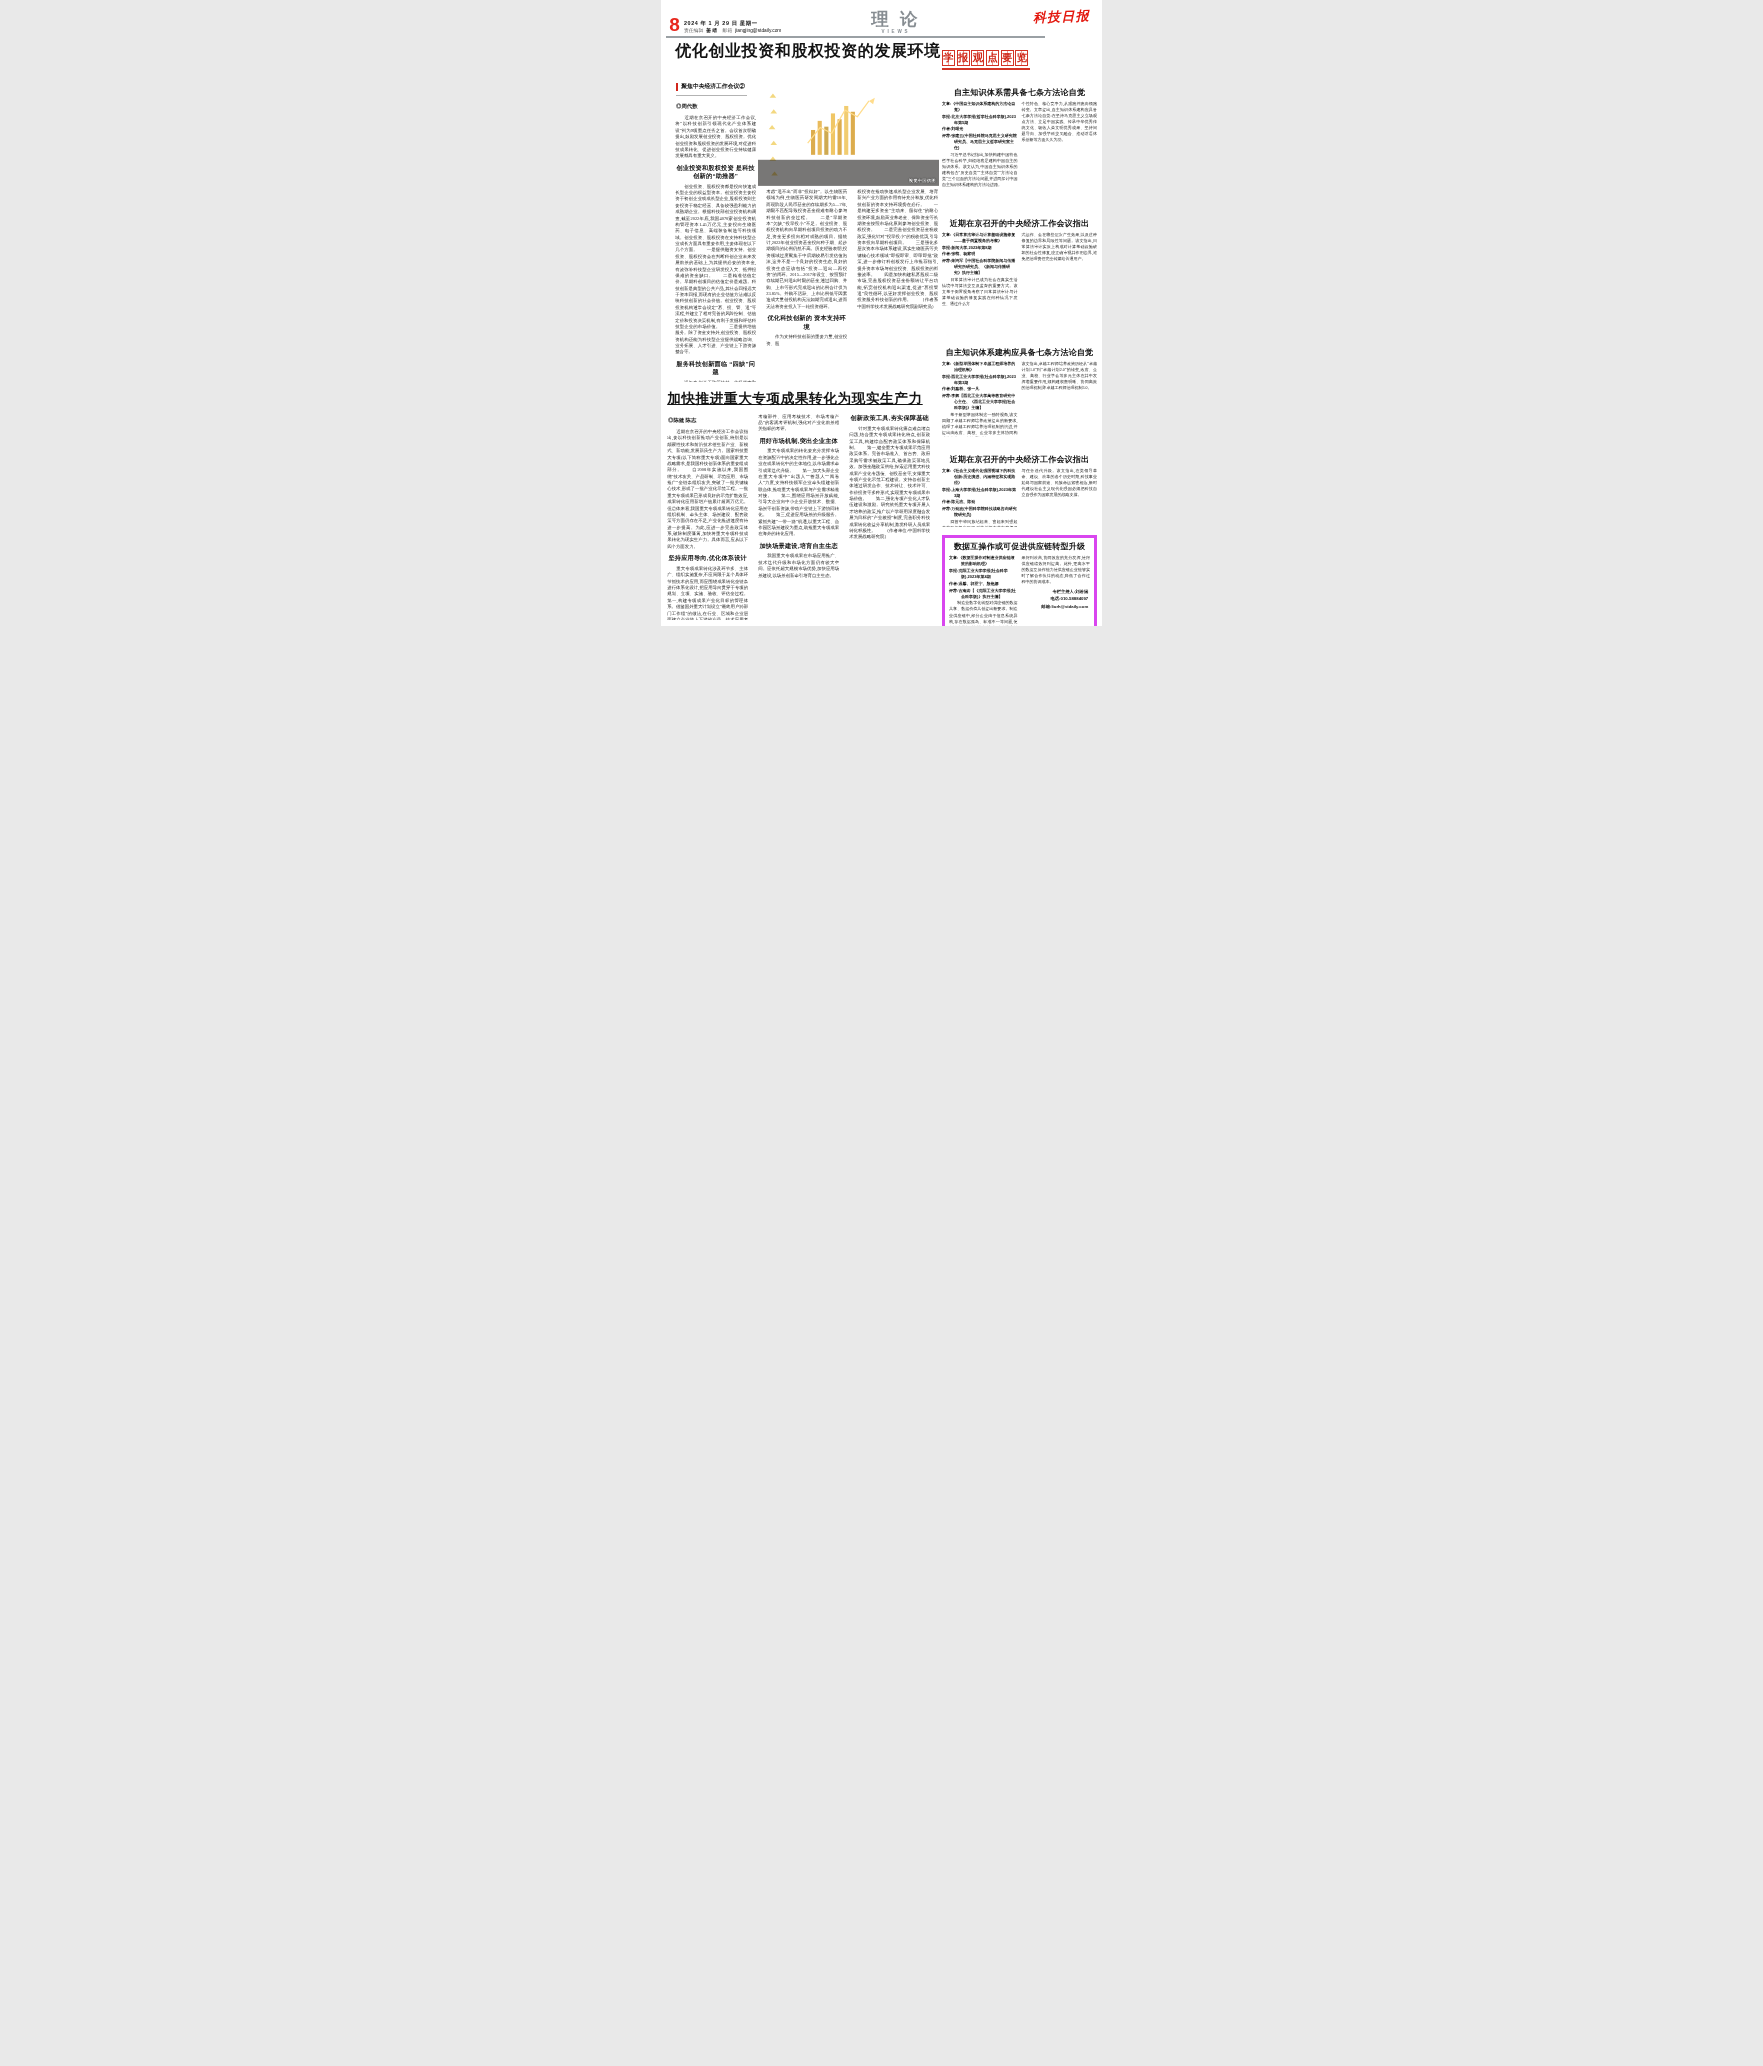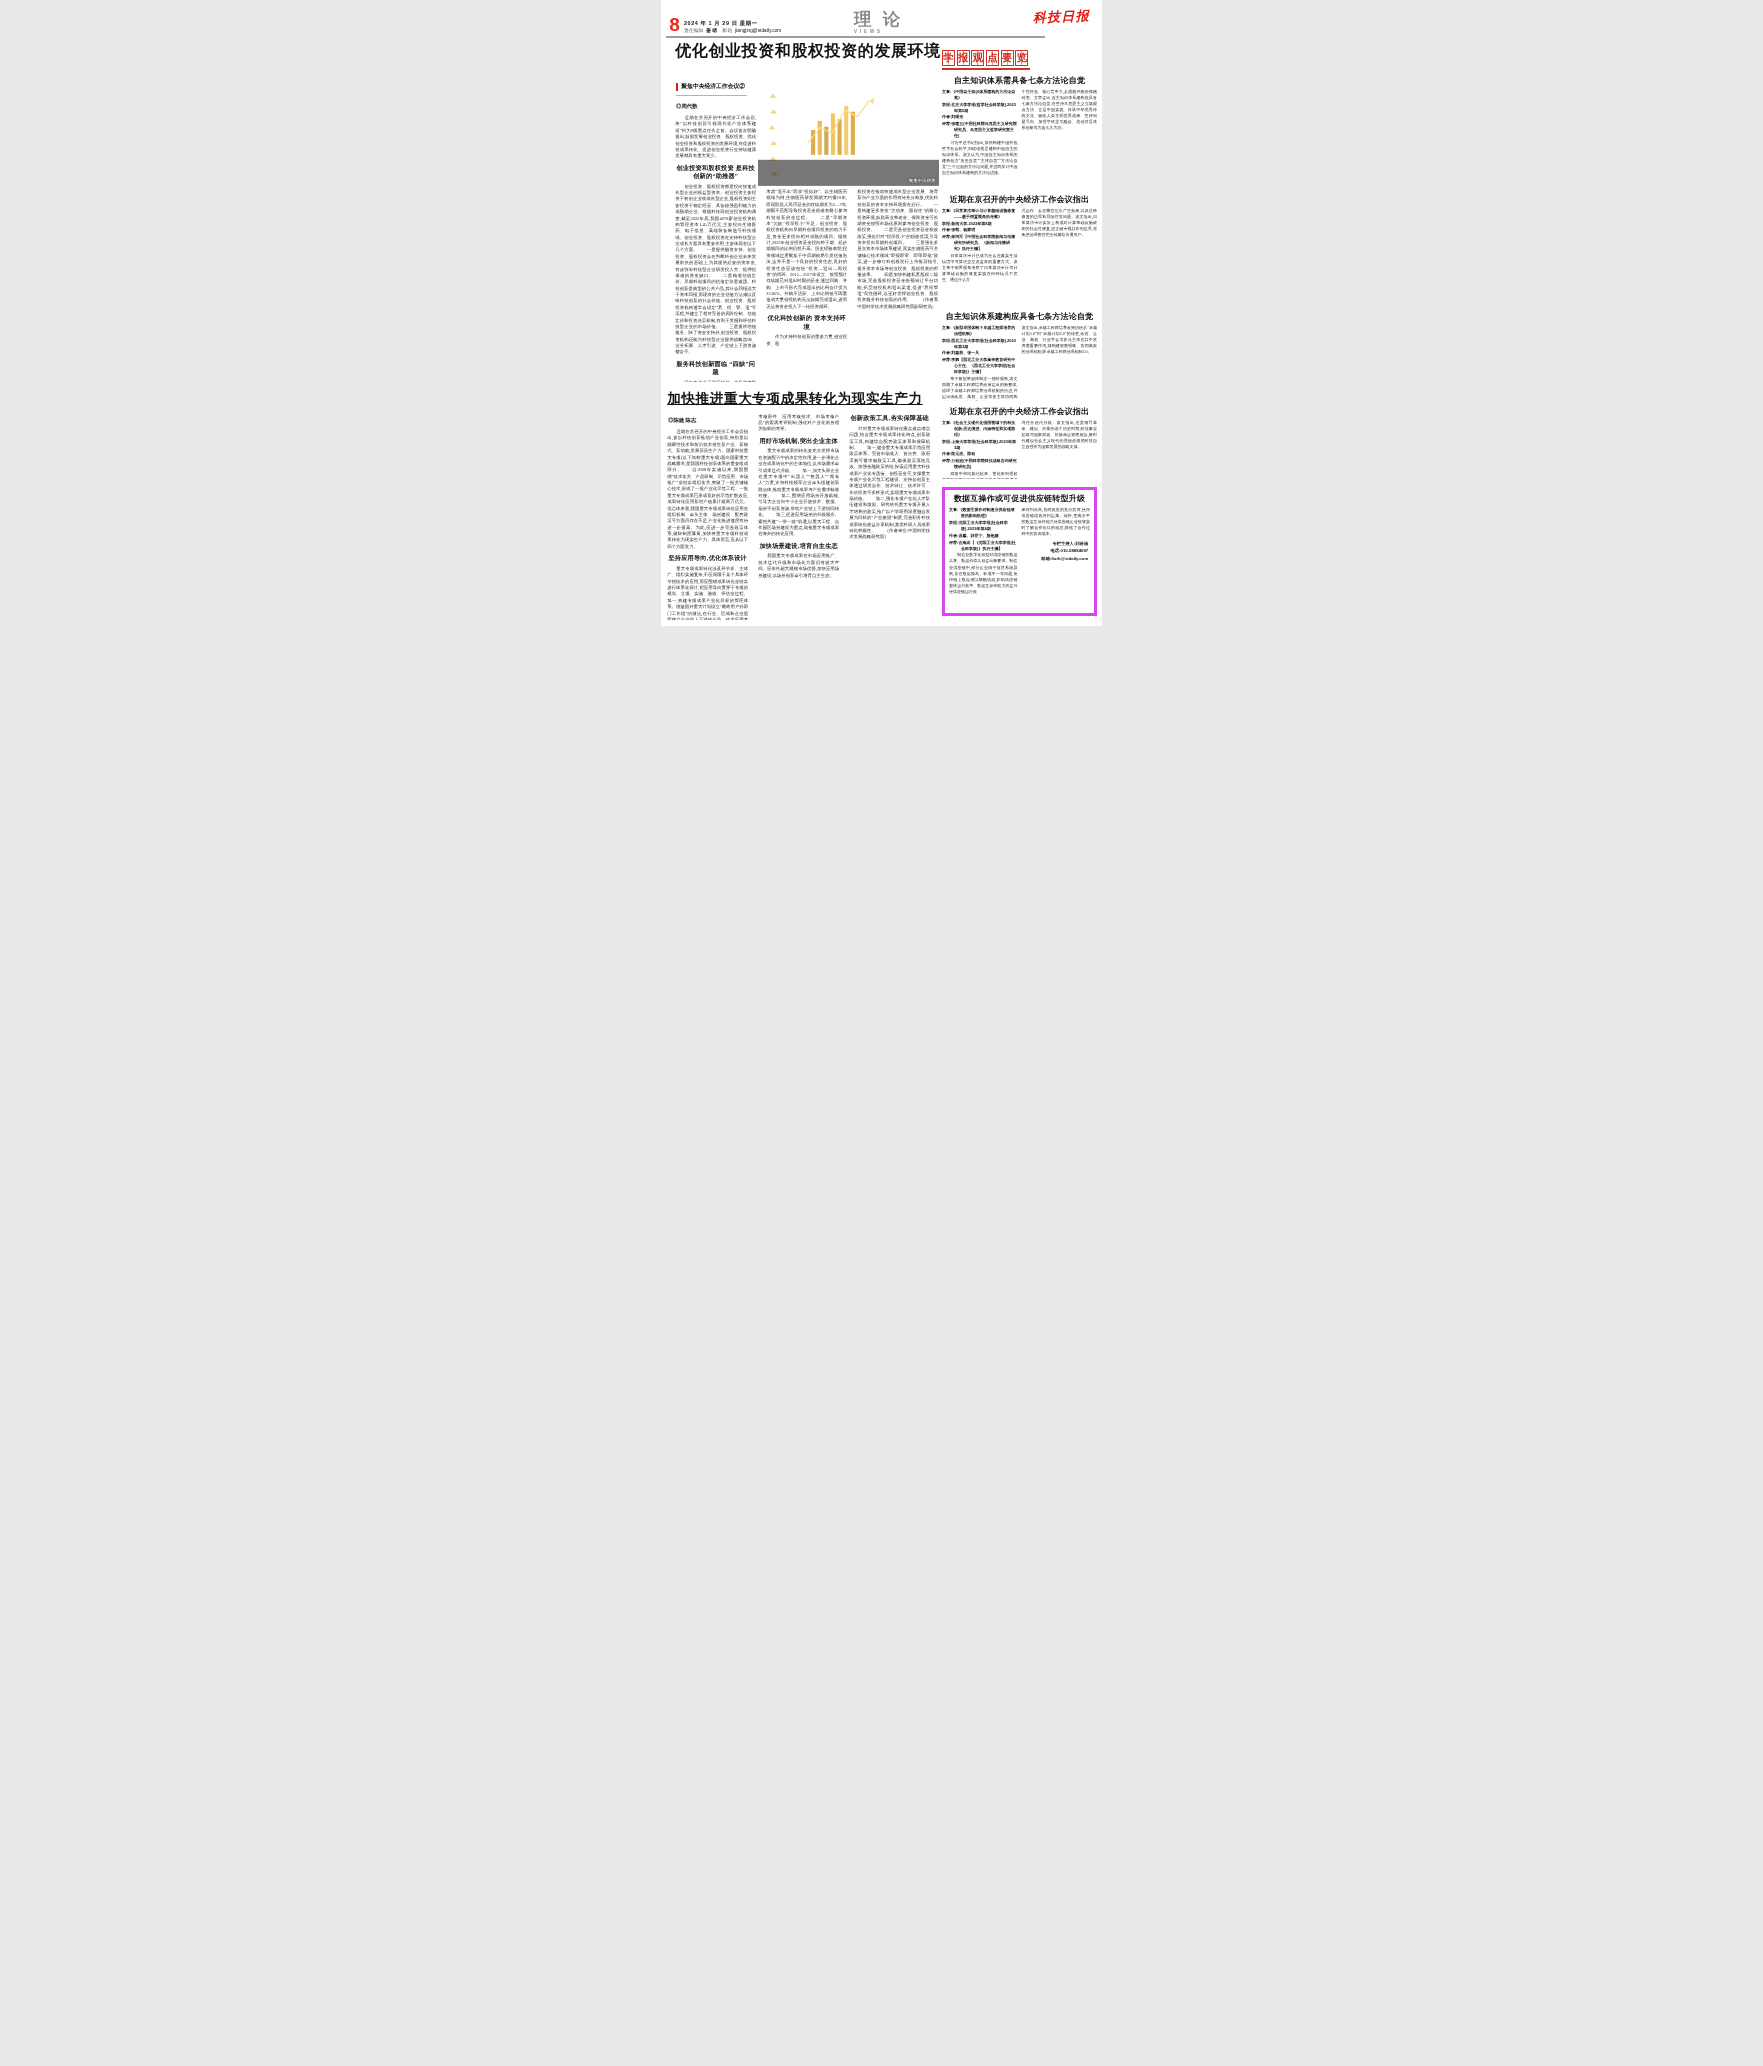--- a/index.html
+++ b/index.html
@@ -11,7 +11,7 @@
   .editorline{position:absolute;left:23px;top:29px;font:4.8px/1 "Liberation Sans",sans-serif;color:#101010;}
   .editorline .lbl{color:#5a5a5a;margin-right:1.7px;}
   .editorline .strong{font-weight:900;margin-right:4.1px;}
-  .sectionblock{position:absolute;left:193px;top:10.7px;width:50px;text-align:left;color:#878d92;}
+  .sectionblock{position:absolute;left:210px;top:10.7px;width:50px;text-align:center;color:#878d92;}
   .sectiontitle{font:900 17.4px/1 "Liberation Sans",sans-serif;letter-spacing:3.3px;}
   .sectionsub{margin-top:2.1px;font:700 4.5px/1 "Liberation Sans",sans-serif;letter-spacing:2.9px;}
   .brand{position:absolute;right:12.4px;top:10px;font:900 13px/1 "Liberation Serif",serif;font-style:italic;

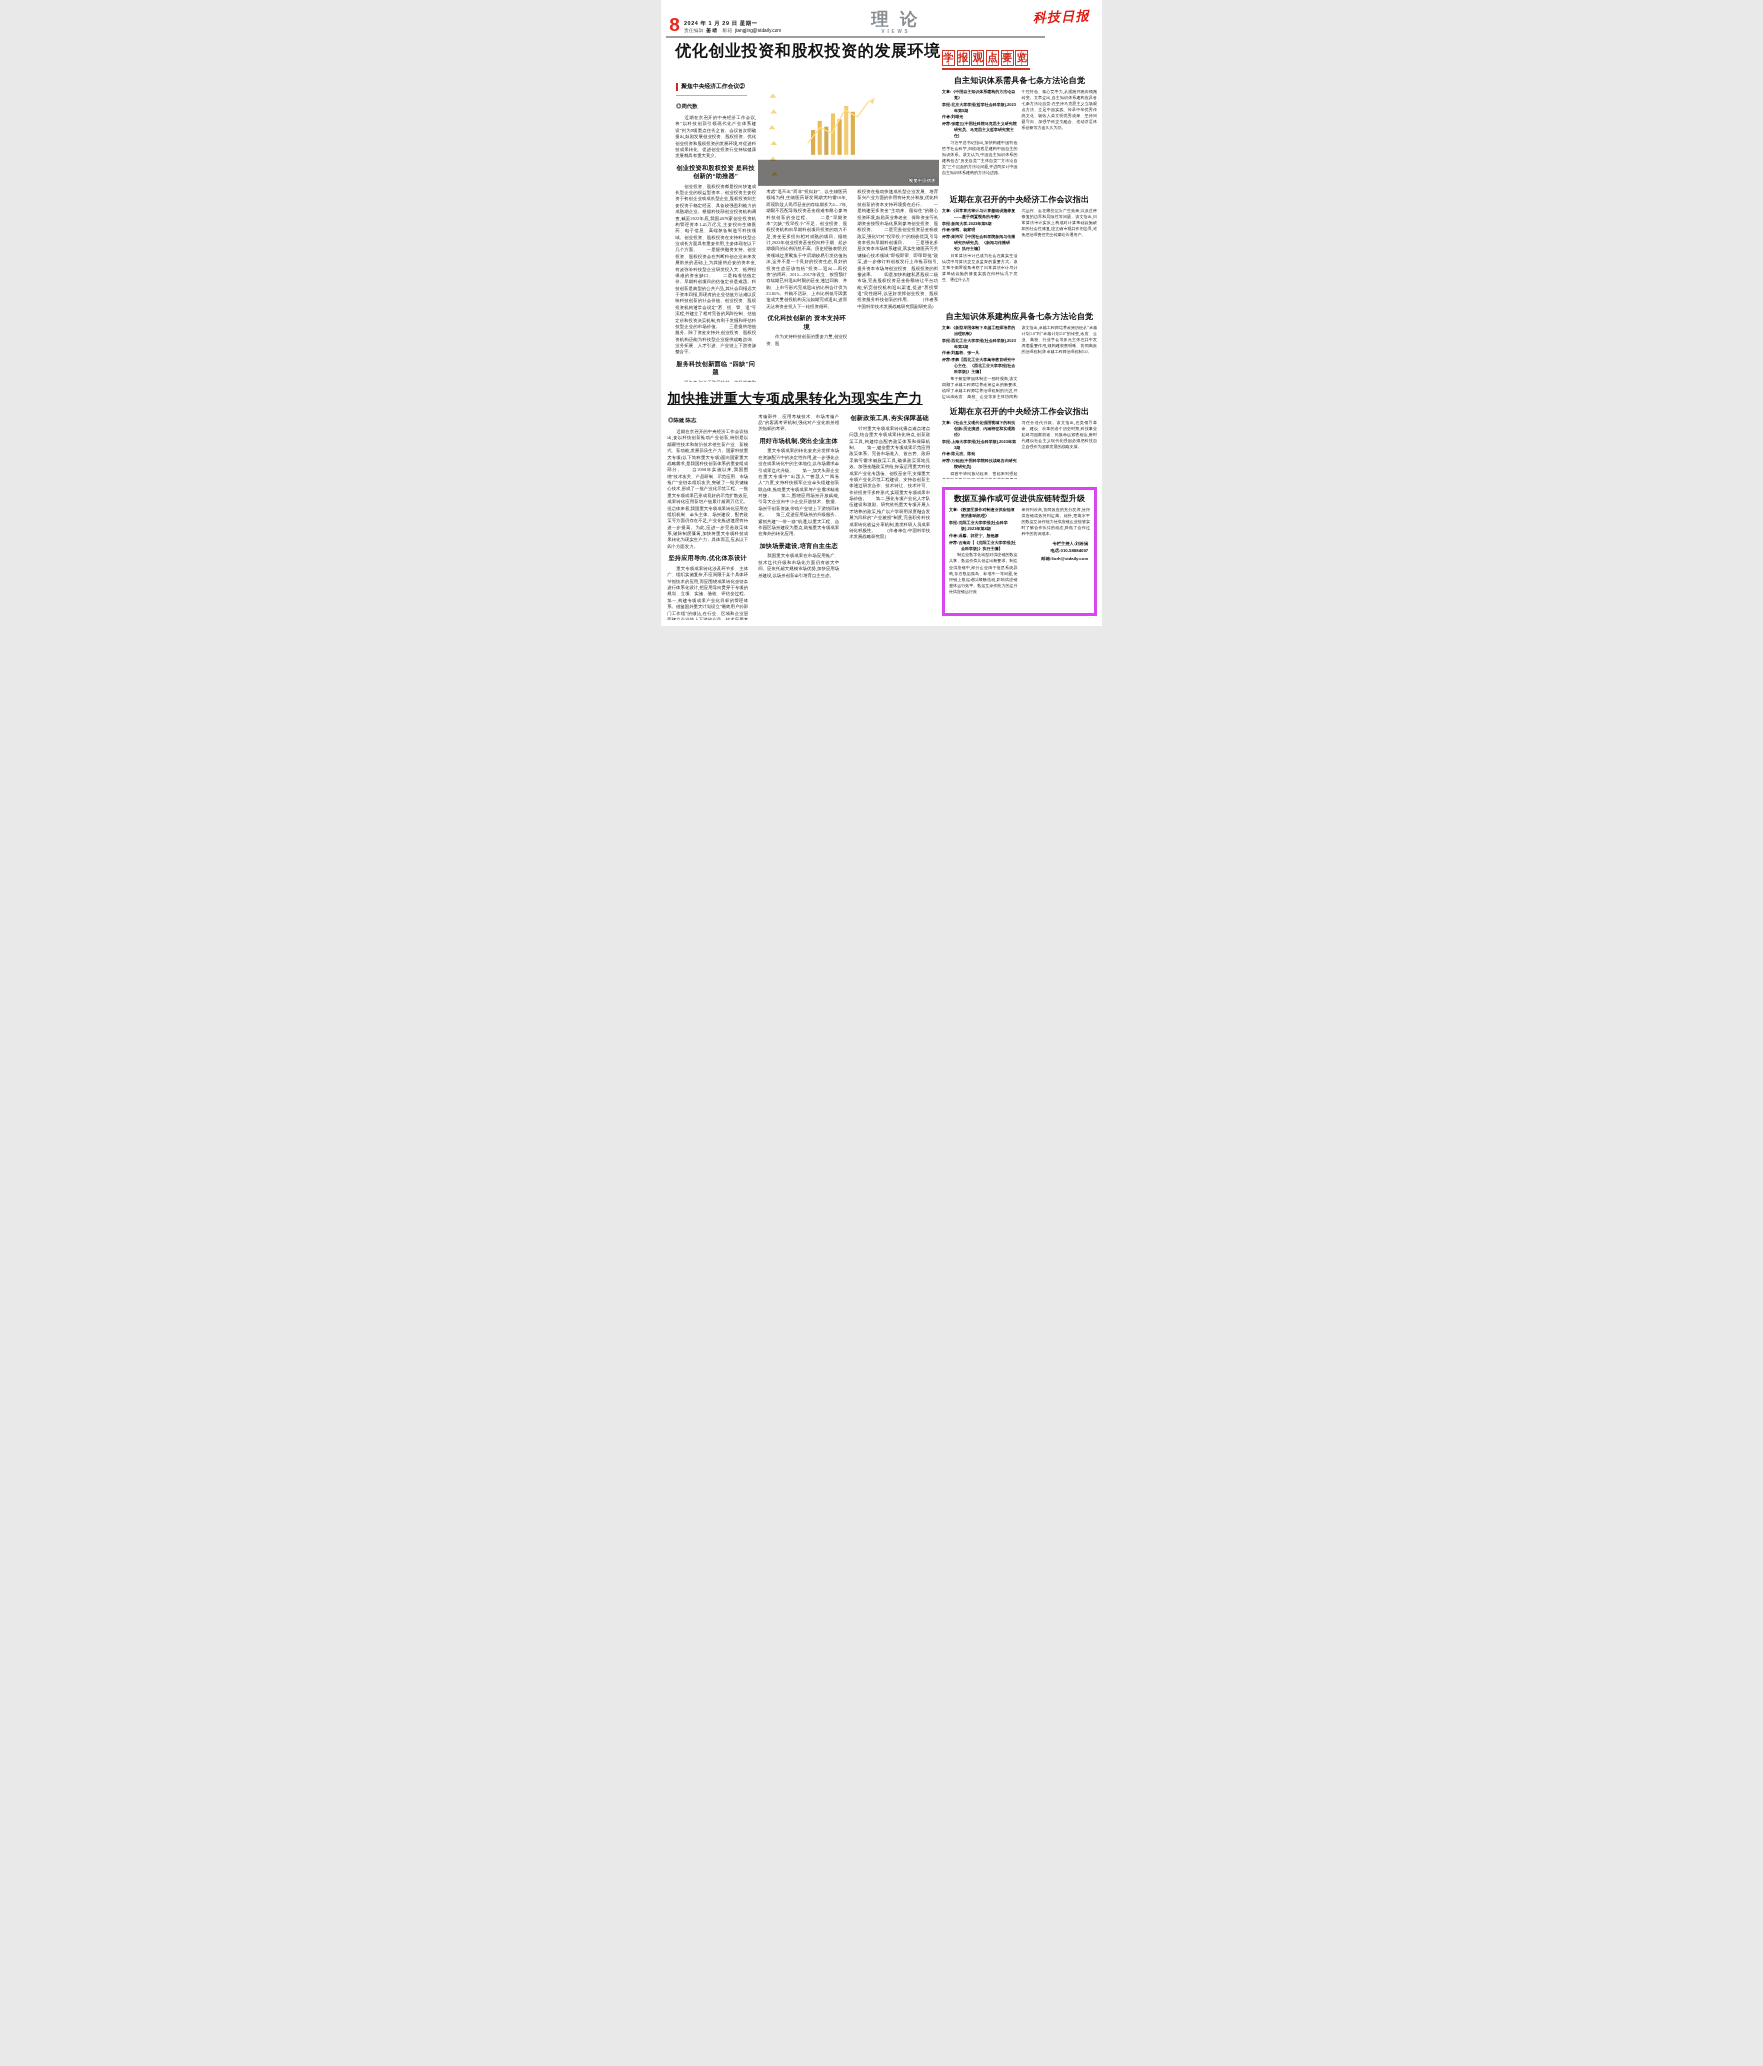--- a/index.html
+++ b/index.html
@@ -57,7 +57,7 @@
               linear-gradient(to right,transparent 48.8%,rgba(211,52,38,.5) 49.6%,rgba(211,52,38,.5) 50.4%,transparent 51.2%),
               linear-gradient(to bottom,transparent 48.8%,rgba(211,52,38,.5) 49.6%,rgba(211,52,38,.5) 50.4%,transparent 51.2%);}
   .jrule{width:88px;height:2.1px;margin-top:1.7px;border-top:0.8px solid #d33426;border-bottom:0.8px solid #d33426;box-sizing:border-box;}
-  .jitem{overflow:hidden;margin-top:5px;}
+  .jitem{overflow:hidden;margin-top:17px;}
   .jtitle{font:900 8px/1.25 "Liberation Sans",sans-serif;text-align:center;color:#121212;letter-spacing:0.2px;margin:0.8px 0 3.3px 0;}
   .jbody{display:flex;gap:4.1px;}
   .jleft{width:50%;}

